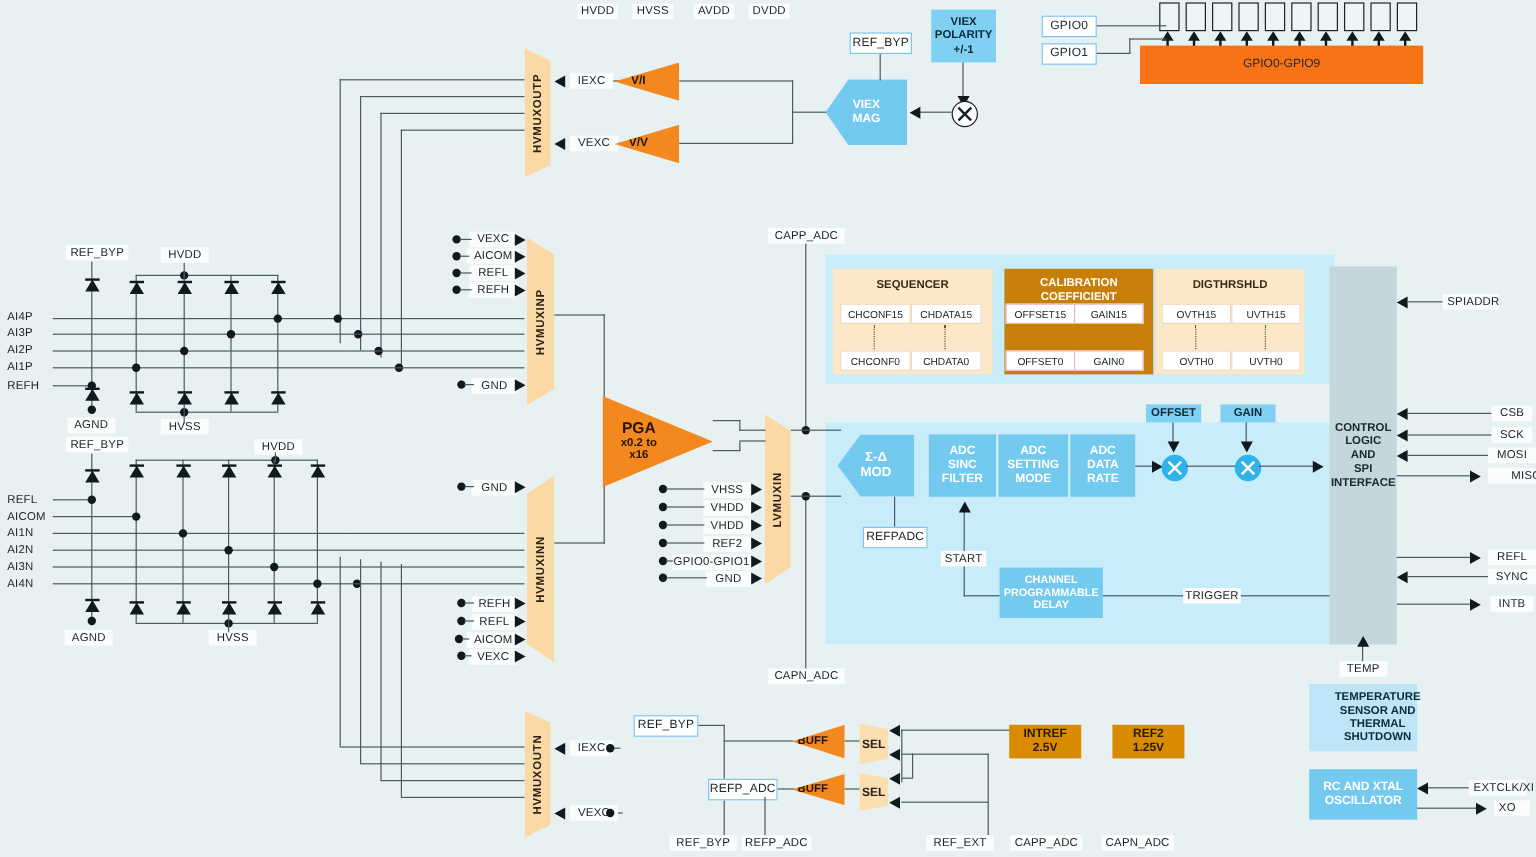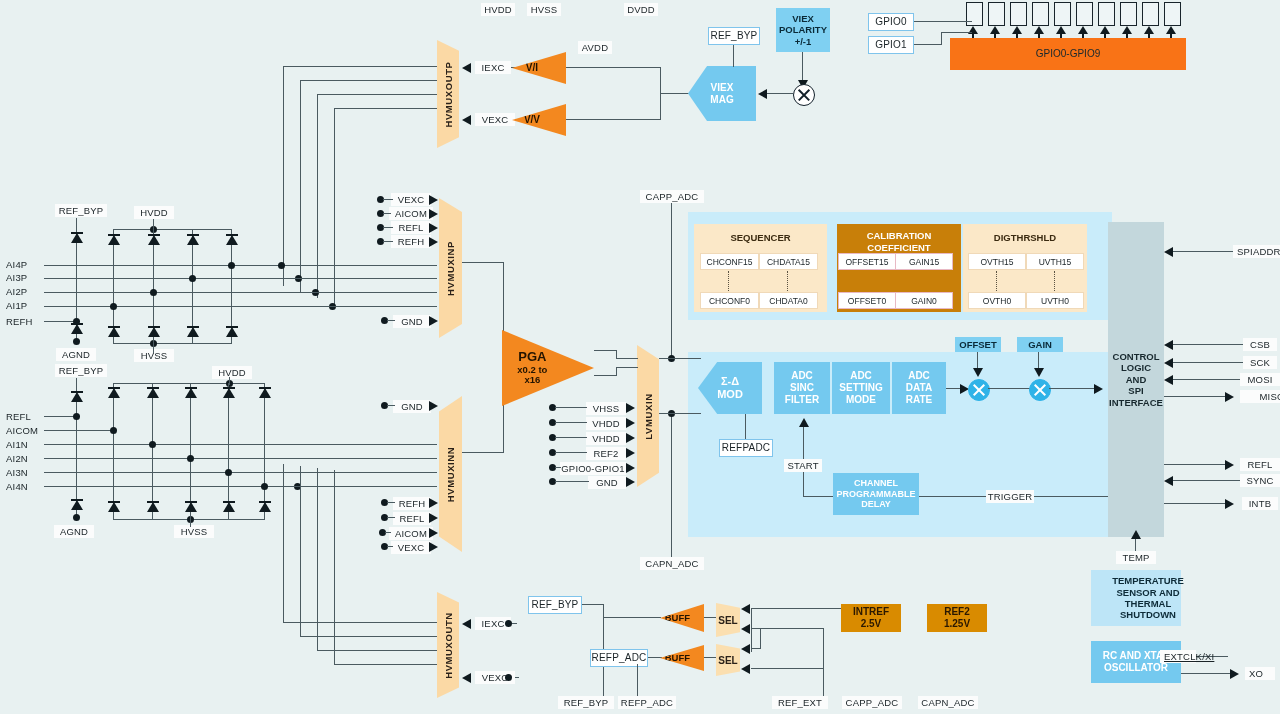--- a/index.html
+++ b/index.html
@@ -122,7 +122,7 @@
 
   <div class="lbl" style="left:481px;top:3px;width:34px;">HVDD</div>
   <div class="lbl" style="left:527px;top:3px;width:34px;">HVSS</div>
-  <div class="lbl" style="left:578px;top:3px;width:34px;margin-top:38px;">AVDD</div>
+  <div class="lbl" style="left:578px;top:3px;width:34px;">AVDD</div>
   <div class="lbl" style="left:624px;top:3px;width:34px;">DVDD</div>
 
   <div class="gpad" style="left:966px;top:2px;"></div>

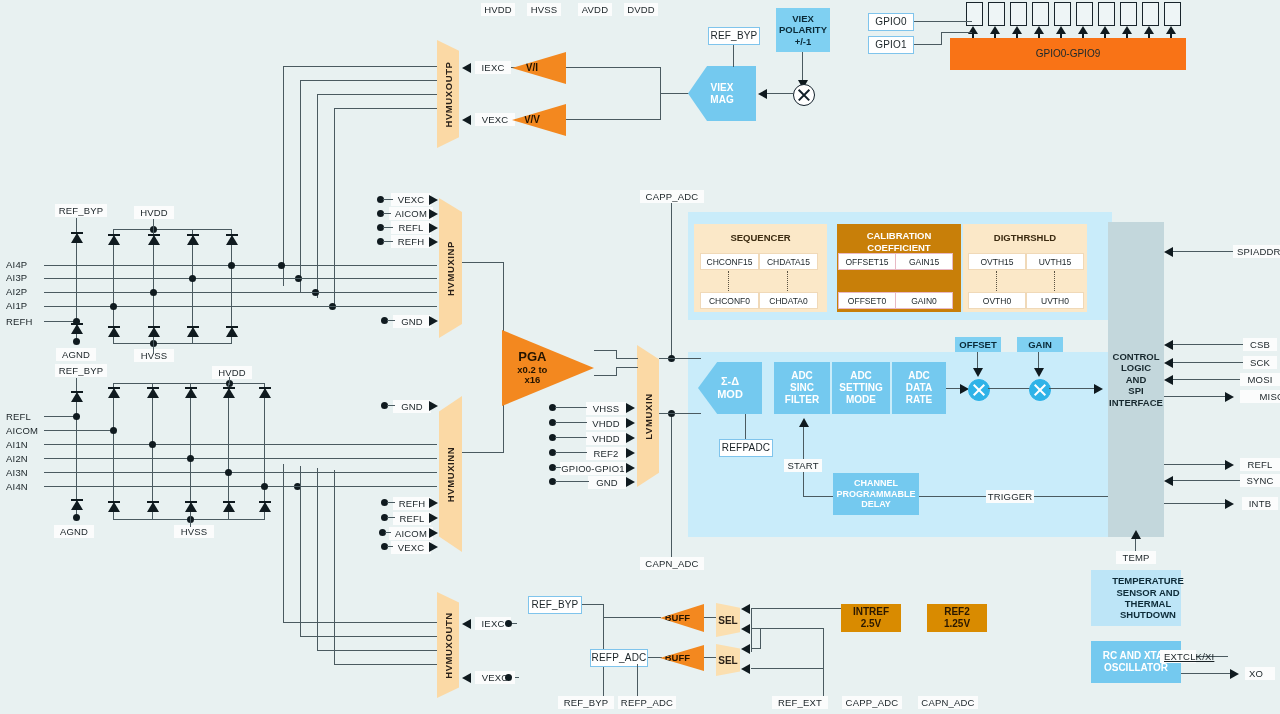--- a/index.html
+++ b/index.html
@@ -652,7 +652,7 @@
 
   <div class="arrowL" style="left:1164px;top:247px;"></div>
   <div class="wire h" style="left:1173px;top:251px;width:65px;"></div>
-  <div class="lbl" style="left:1233px;top:245px;width:47px;justify-content:flex-start;">SPIADDR</div>
+  <div class="lbl" style="left:1202px;top:245px;width:47px;justify-content:flex-start;">SPIADDR</div>
 
   <div class="arrowL" style="left:1164px;top:340px;"></div>
   <div class="wire h" style="left:1173px;top:344px;width:70px;"></div>

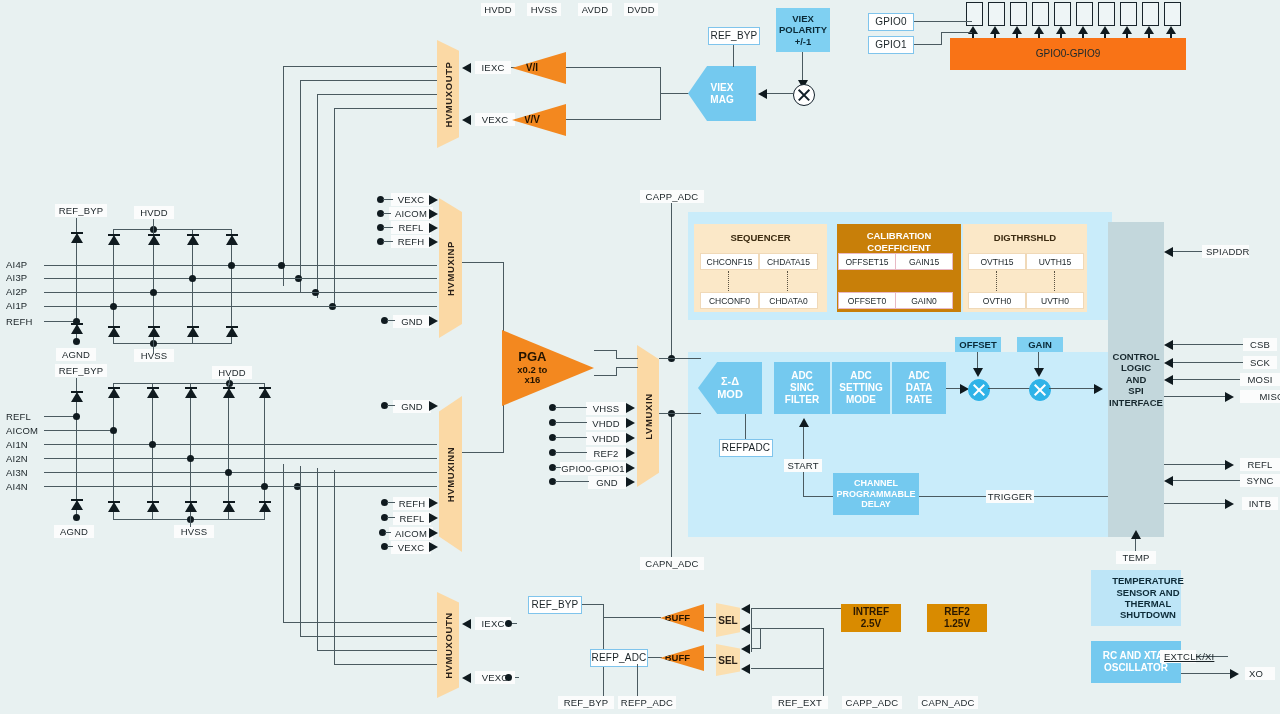--- a/index.html
+++ b/index.html
@@ -698,7 +698,7 @@
   </div>
   <div class="arrowL" style="left:1181px;top:652px;"></div>
   <div class="wire h" style="left:1190px;top:656px;width:38px;"></div>
-  <div class="lbl" style="left:1160px;top:650px;width:36px;justify-content:flex-start;text-decoration:underline;">EXTCLK/XI</div>
+  <div class="lbl" style="left:1224px;top:650px;width:48px;justify-content:flex-start;">EXTCLK/XI</div>
   <div class="wire h" style="left:1181px;top:673px;width:50px;"></div>
   <div class="arrowR" style="left:1230px;top:669px;"></div>
   <div class="lbl" style="left:1245px;top:667px;width:30px;justify-content:flex-start;">XO</div>

